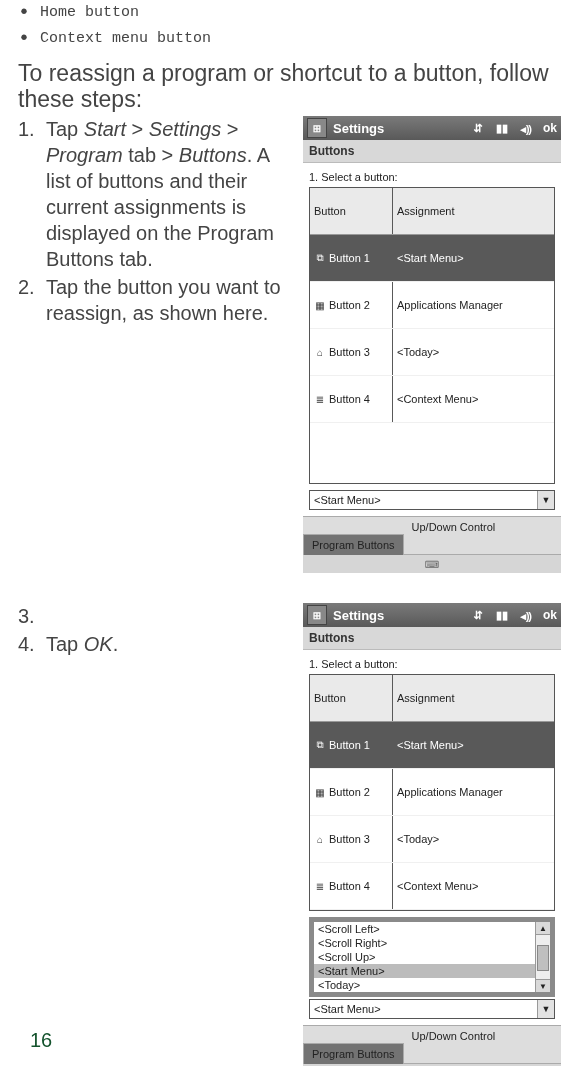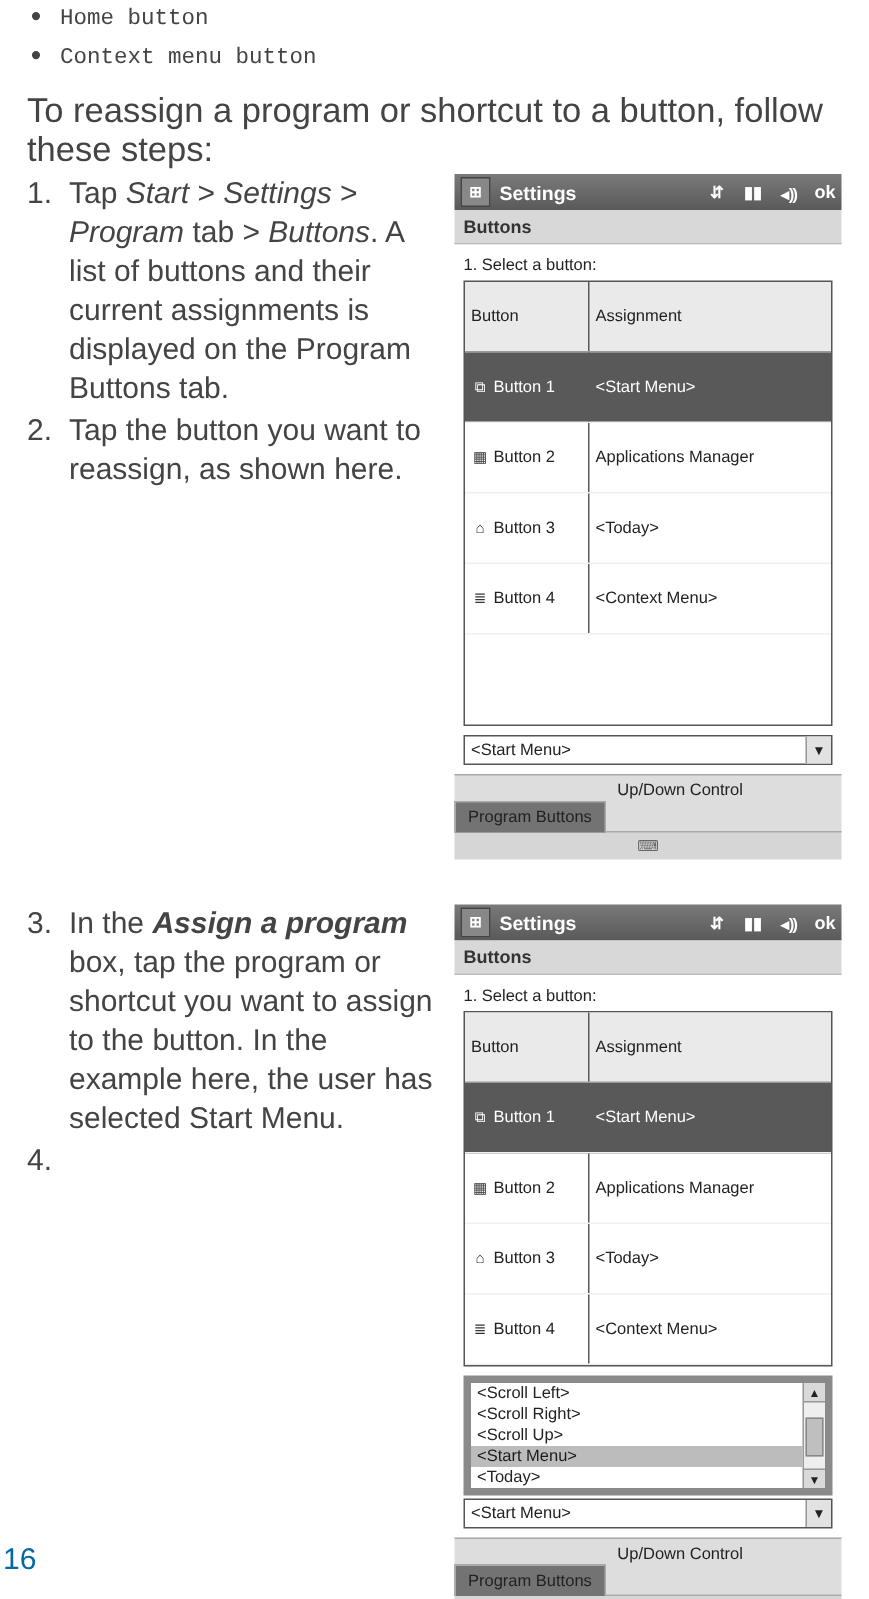--- a/index.html
+++ b/index.html
@@ -335,7 +335,6 @@
     <div class="steps">
       <div class="step">
         <div class="step-num">3.</div>
-        <div class="step-body"><span>In the </span><span class="b i">Assign a program</span><span> box, tap the program or shortcut you want to assign to the button. In the example here, the user has selected Start Menu.</span></div>
       </div>
       <div class="step">
         <div class="step-num">4.</div>

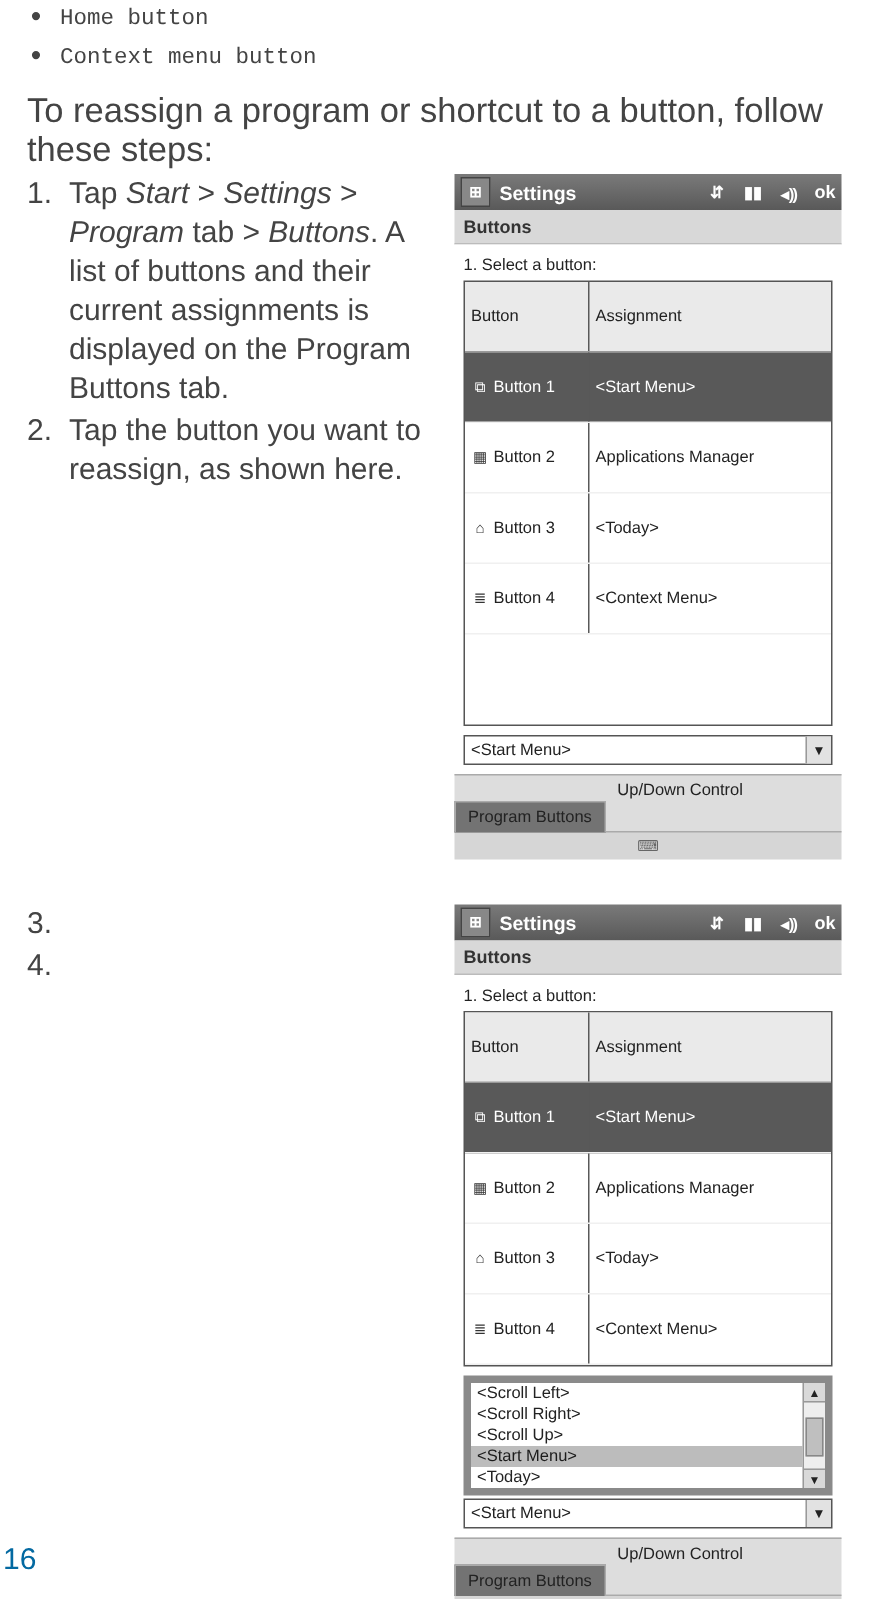--- a/index.html
+++ b/index.html
@@ -338,6 +338,7 @@
       </div>
       <div class="step">
         <div class="step-num">4.</div>
+        <div class="step-body"><span>Tap </span><span class="i">OK</span><span>.</span></div>
       </div>
     </div>
 

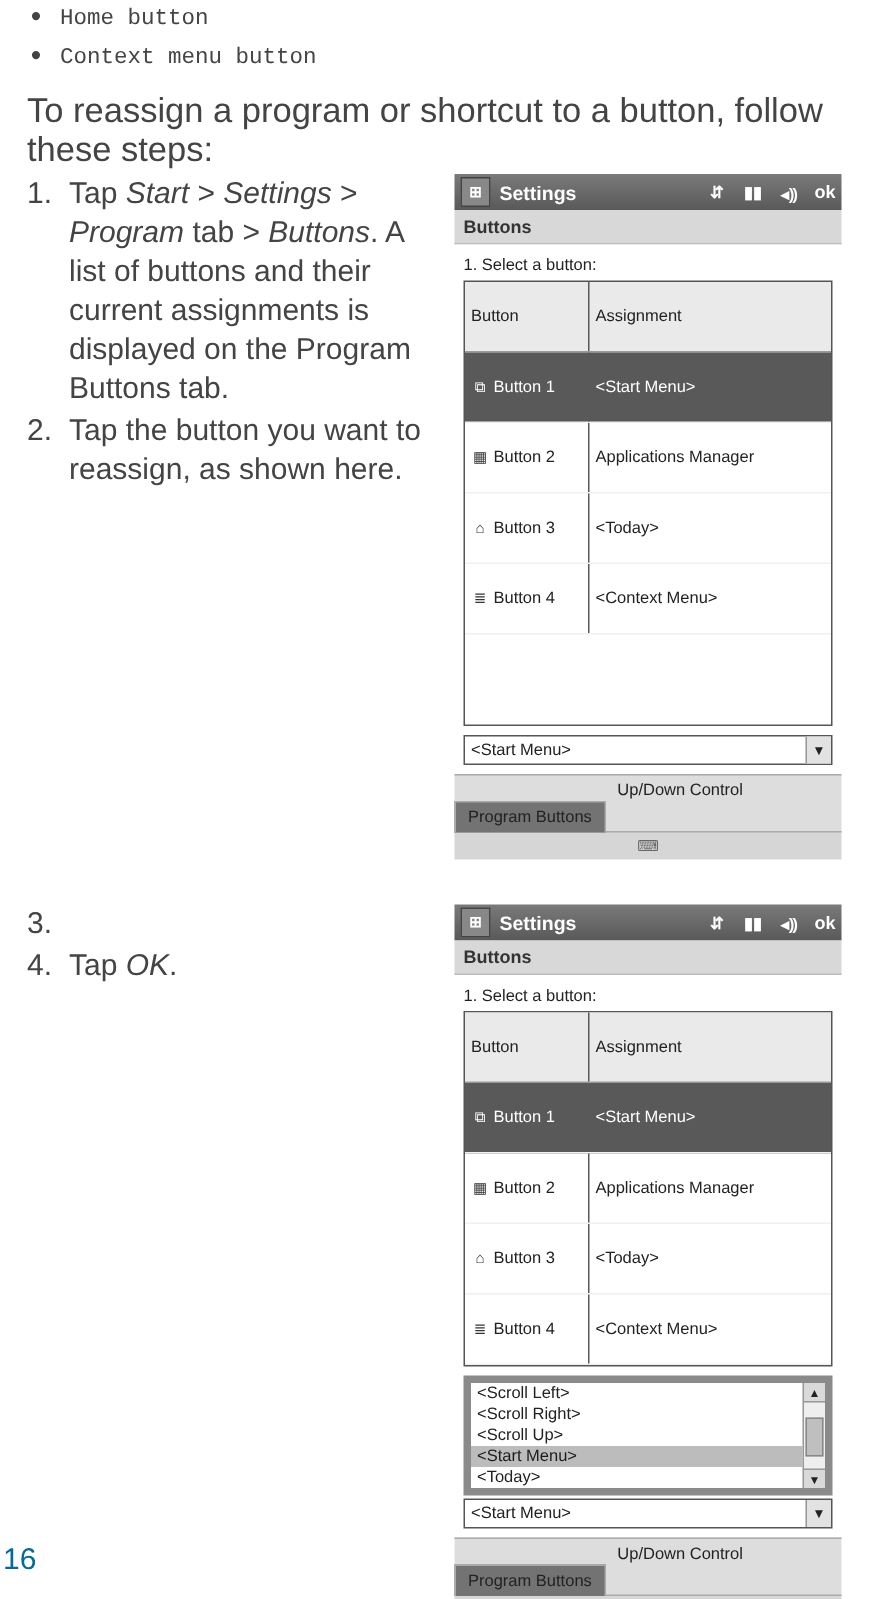--- a/index.html
+++ b/index.html
@@ -238,10 +238,10 @@
   }
   .pagenum {
     position:absolute;
-    left: 2px;
+    left: 30px;
     bottom: 14px;
     font-size: 20px;
-    color:#0369a1;
+    color:#14532d;
   }
 </style>
 </head>

